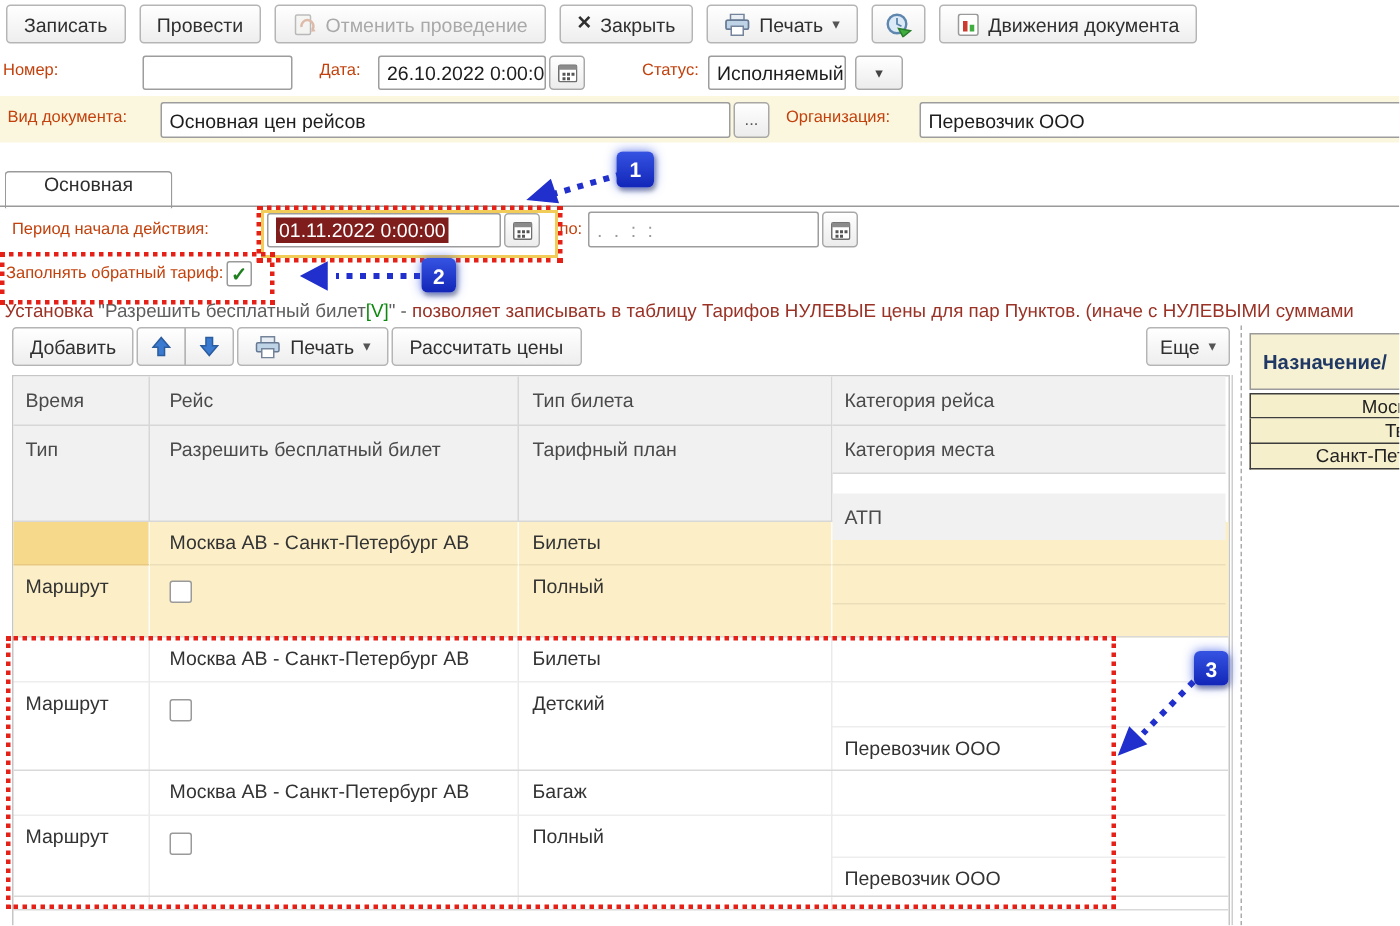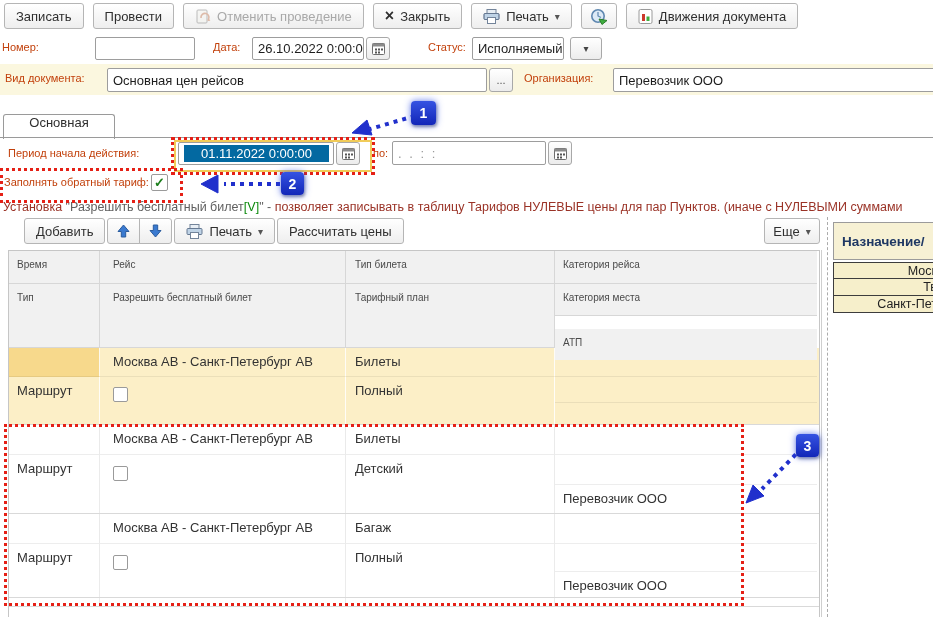--- a/index.html
+++ b/index.html
@@ -16,7 +16,7 @@
        display:flex;align-items:center;padding:0 5px;font-size:13px;color:#1d1d1d;white-space:nowrap;overflow:hidden;}
   .cal{position:absolute;box-sizing:border-box;display:flex;align-items:center;justify-content:center;
        background:linear-gradient(#fff,#ececec);border:1px solid #a8a8a8;border-radius:3px;}
-  .sel{background:#0369a1;color:#fff;padding:1px 17px;}
+  .sel{background:#7f1d1d;color:#fff;padding:1px 2px;}
   .ph{color:#9a9a9a;letter-spacing:2px;}
   .yellowbar{background:#fbf7df;}
   .tab{position:absolute;background:#fff;border:1px solid #9a9a9a;border-bottom:none;

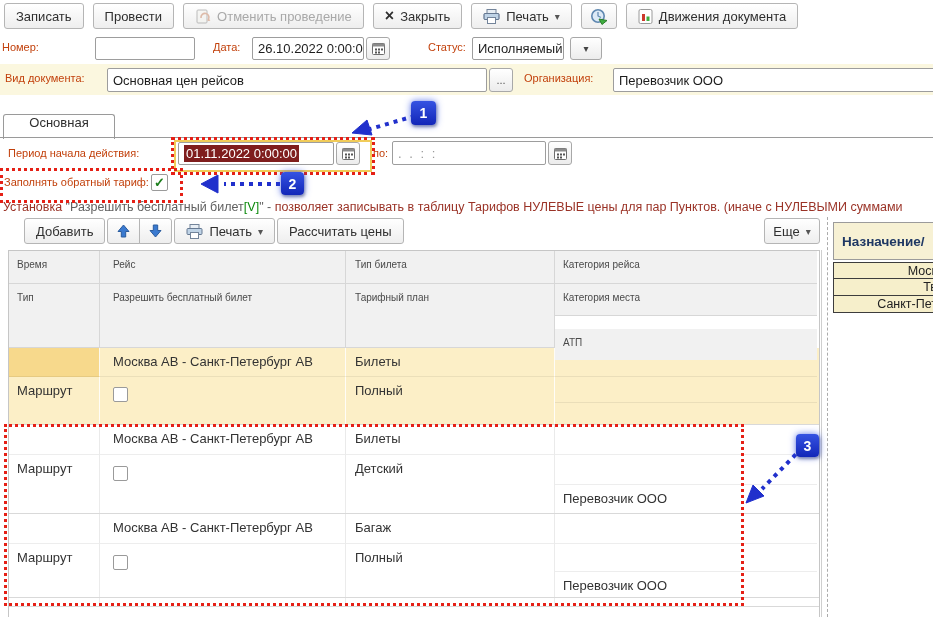--- a/index.html
+++ b/index.html
@@ -209,7 +209,7 @@
     <span class="mar">Установка </span><span class="gry">"Разрешить бесплатный билет</span><span class="grn">[V]</span><span class="gry">" - </span><span class="mar">позволяет записывать в таблицу Тарифов НУЛЕВЫЕ цены для пар Пунктов. (иначе с НУЛЕВЫМИ суммами</span>
   </div>
 
-  <div class="abs" style="left:24px;top:218px;display:flex;gap:2px;">
+  <div class="abs" style="left:8px;top:218px;display:flex;gap:2px;">
     <div class="btn">
         <span>Добавить</span>
       </div>

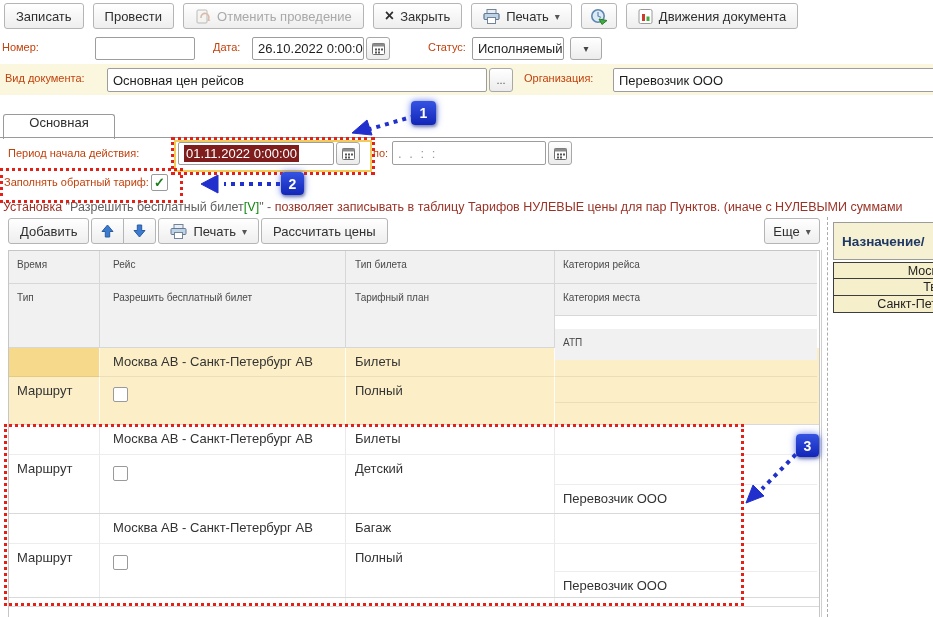--- a/index.html
+++ b/index.html
@@ -30,7 +30,7 @@
   .tbl{position:absolute;left:8px;top:250px;width:810px;height:367px;border:1px solid #c6c6c6;border-bottom:none;background:#fff;}
   .grid{display:grid;grid-template-columns:91px 246px 209px 262px;}
   .hc{background:#f1f1f1;border-right:1px solid #d7d7d7;border-bottom:1px solid #d7d7d7;
-      font-size:10px;color:#4a4a4a;display:flex;align-items:flex-start;padding-top:8px;box-sizing:border-box;}
+      font-size:13px;color:#4a4a4a;display:flex;align-items:flex-start;padding-top:8px;box-sizing:border-box;}
   .cell{box-sizing:border-box;border-right:1px solid rgba(0,0,0,.08);font-size:13px;color:#333;
         display:flex;align-items:flex-start;padding-top:6px;overflow:hidden;white-space:nowrap;}
   .p1{padding-left:8px;} .p2{padding-left:13px;} .p3{padding-left:9px;} .p4{padding-left:8px;}

